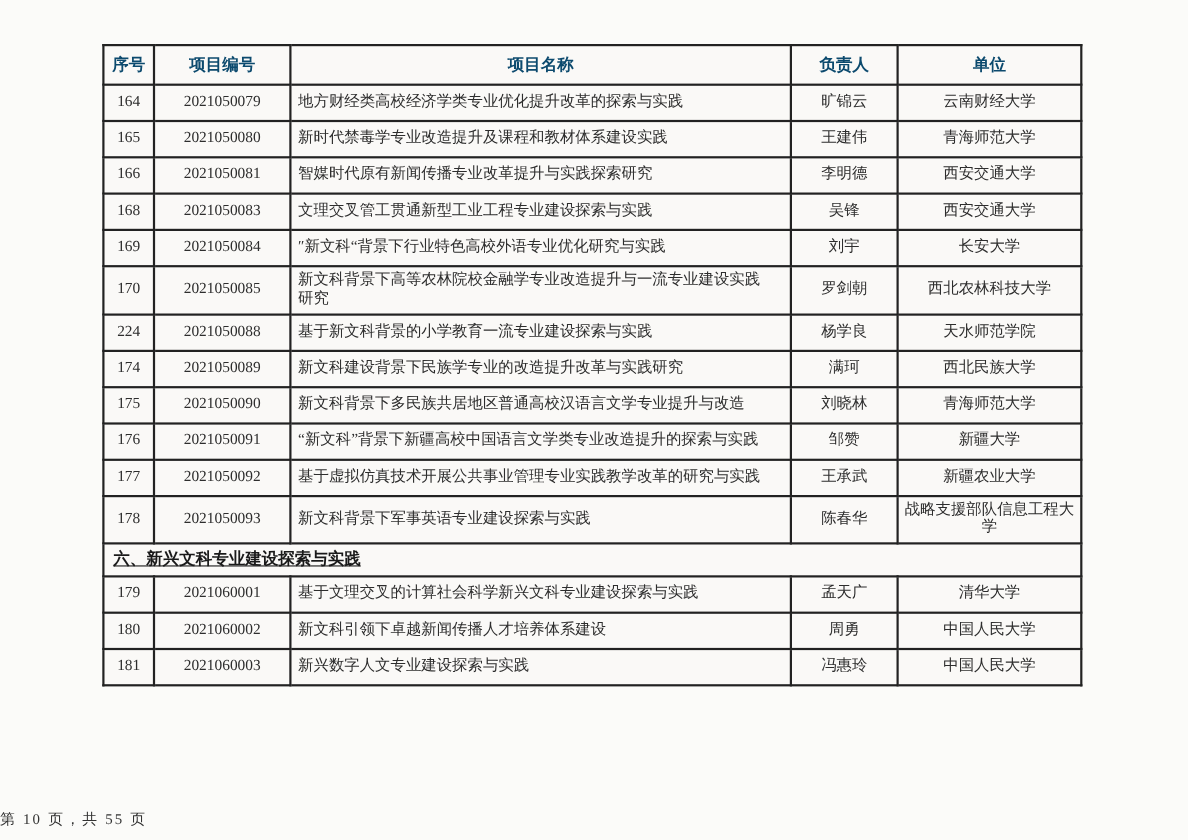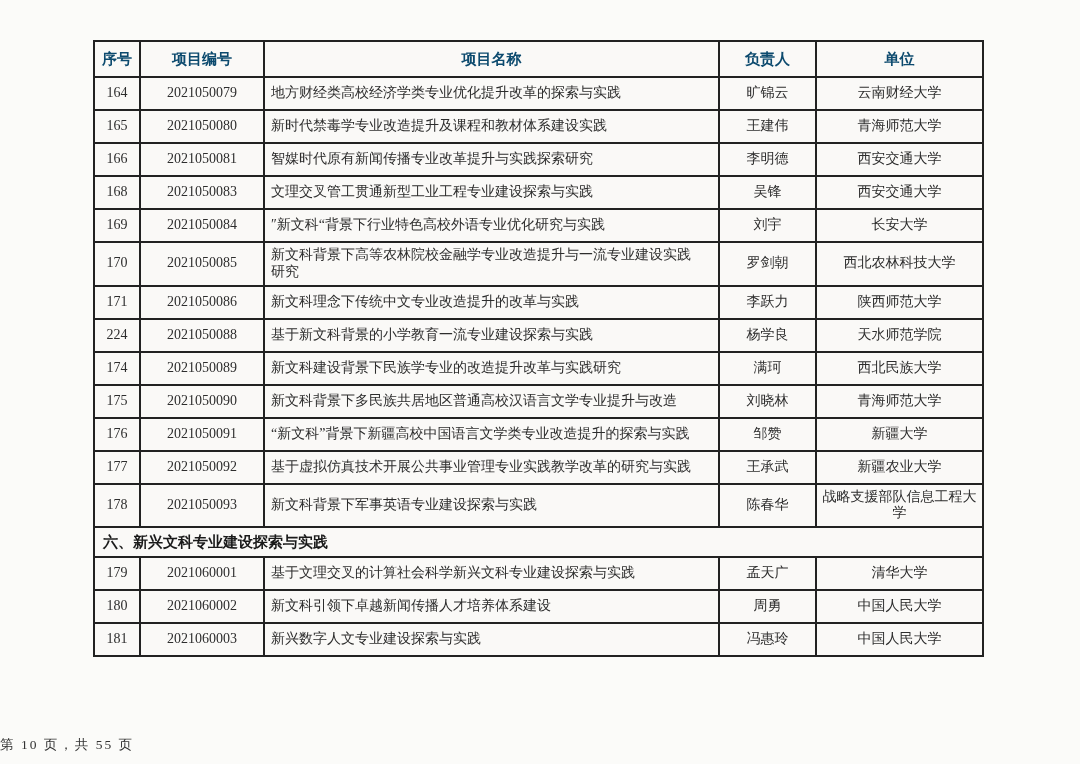--- a/index.html
+++ b/index.html
@@ -145,13 +145,6 @@
           <td class="cell-org">西北农林科技大学</td>
         </tr>
         <tr>
-          <td class="cell-num">171</td>
-          <td class="cell-code">2021050086</td>
-          <td class="cell-title">新文科理念下传统中文专业改造提升的改革与实践</td>
-          <td class="cell-leader">李跃力</td>
-          <td class="cell-org">陕西师范大学</td>
-        </tr>
-        <tr>
           <td class="cell-num">224</td>
           <td class="cell-code">2021050088</td>
           <td class="cell-title">基于新文科背景的小学教育一流专业建设探索与实践</td>

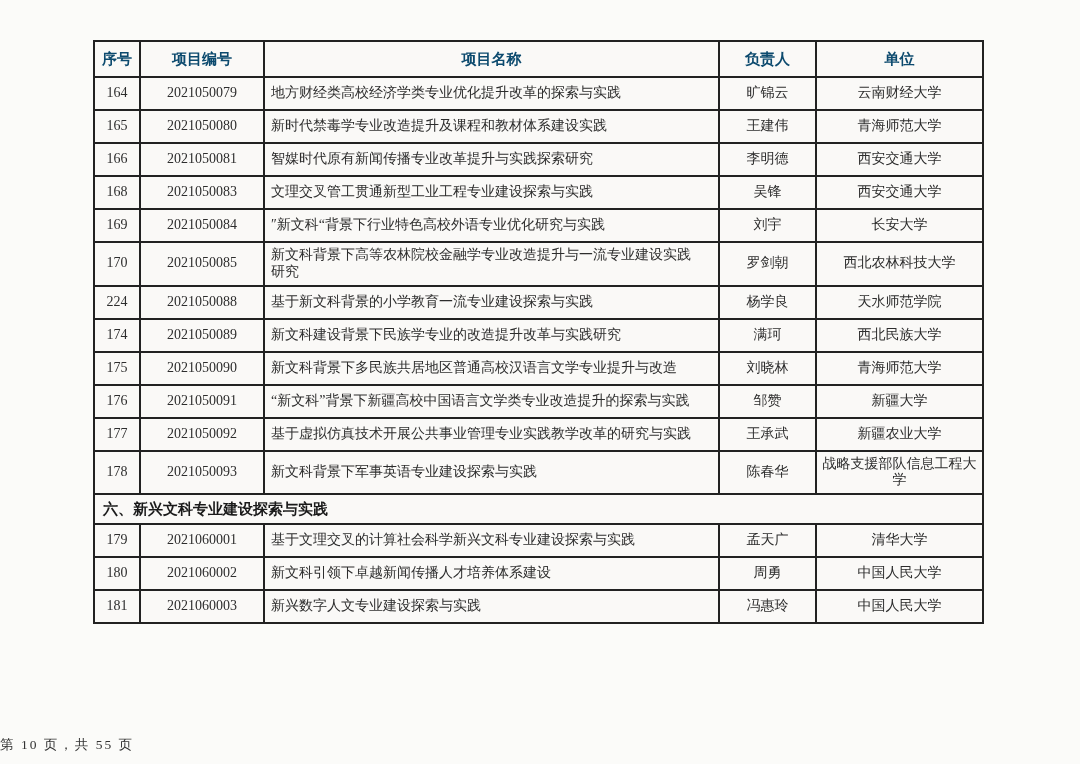--- a/index.html
+++ b/index.html
@@ -67,6 +67,7 @@
     text-align: left;
     padding-left: 8px;
     height: 30px;
+    text-decoration: underline;
   }
   .footer {
     position: absolute;

